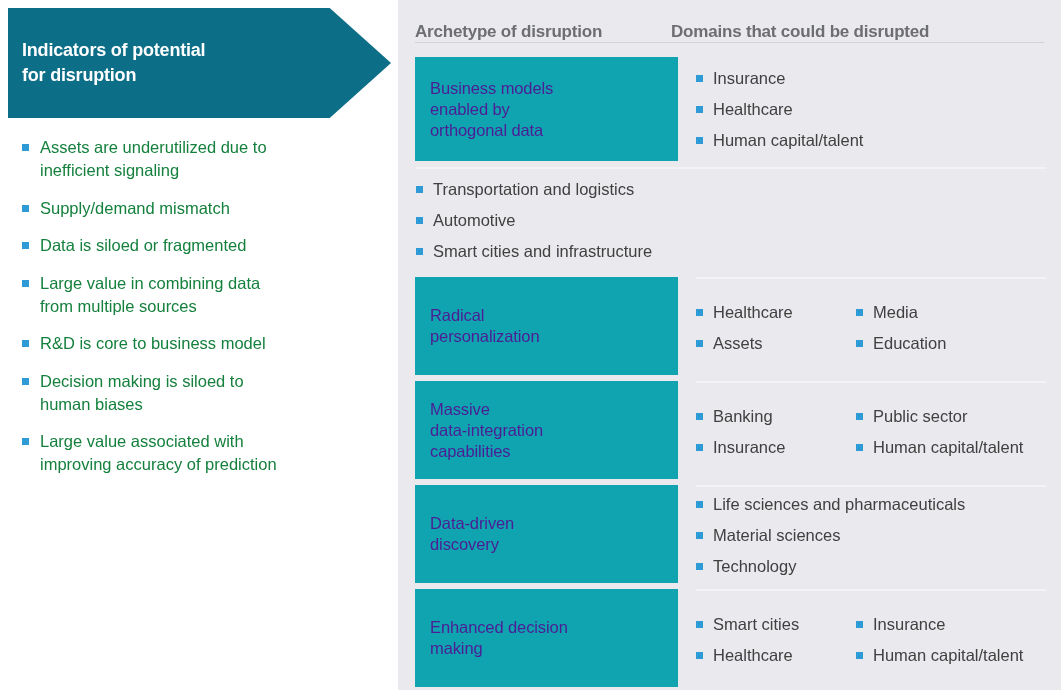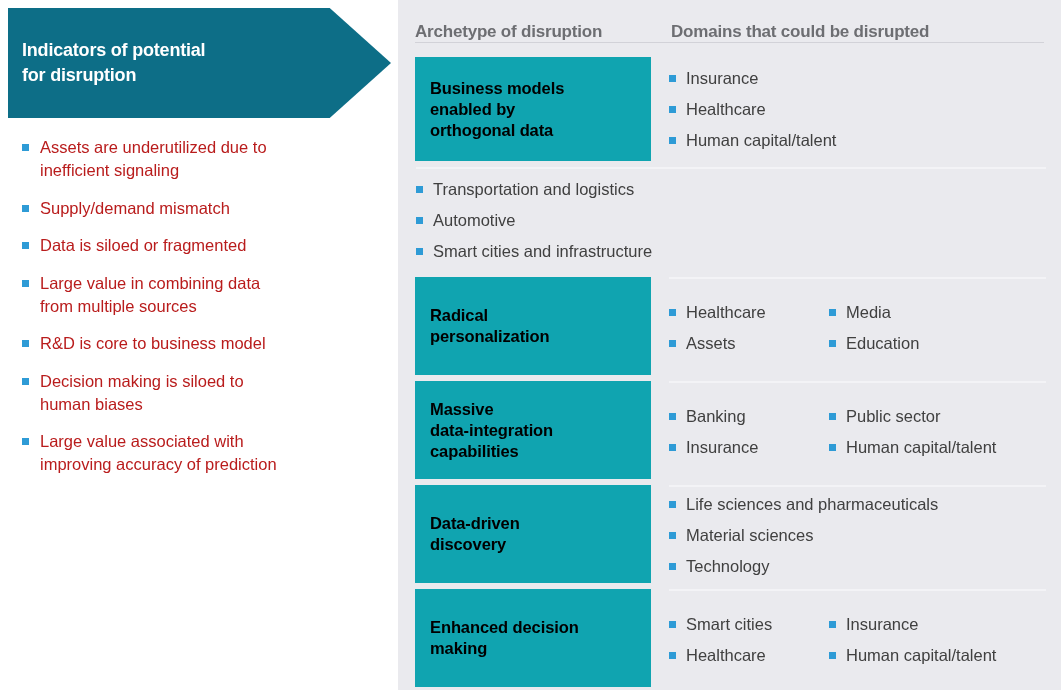--- a/index.html
+++ b/index.html
@@ -114,12 +114,12 @@
   }
 
   .tile {
-    width: 236px;
+    width: 263px;
     margin-left: 17px;
     background: #10a4b0;
-    color: #000000;
+    color: #4c1d95;
     font-size: 16.5px;
-    font-weight: bold;
+    font-weight: normal;
     line-height: 21px;
     display: flex;
     align-items: center;

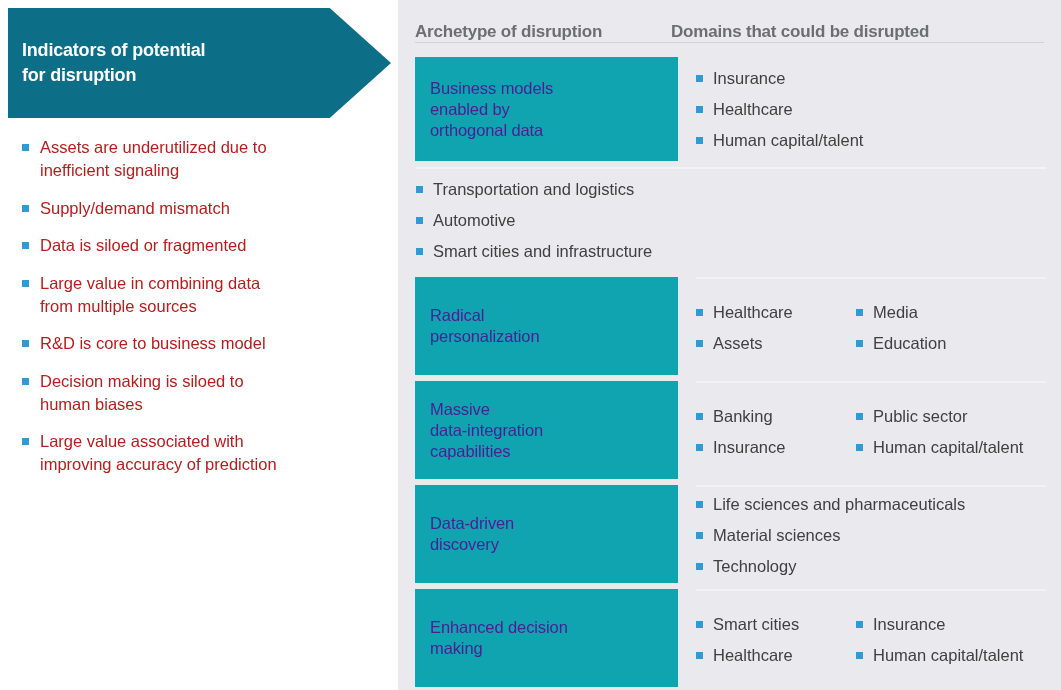--- a/index.html
+++ b/index.html
@@ -67,7 +67,7 @@
     flex: 0 0 auto;
   }
   .ind-item .txt {
-    color: #b91c1c;
+    color: #15803d;
     font-size: 16.5px;
     line-height: 23px;
     white-space: pre-line;

